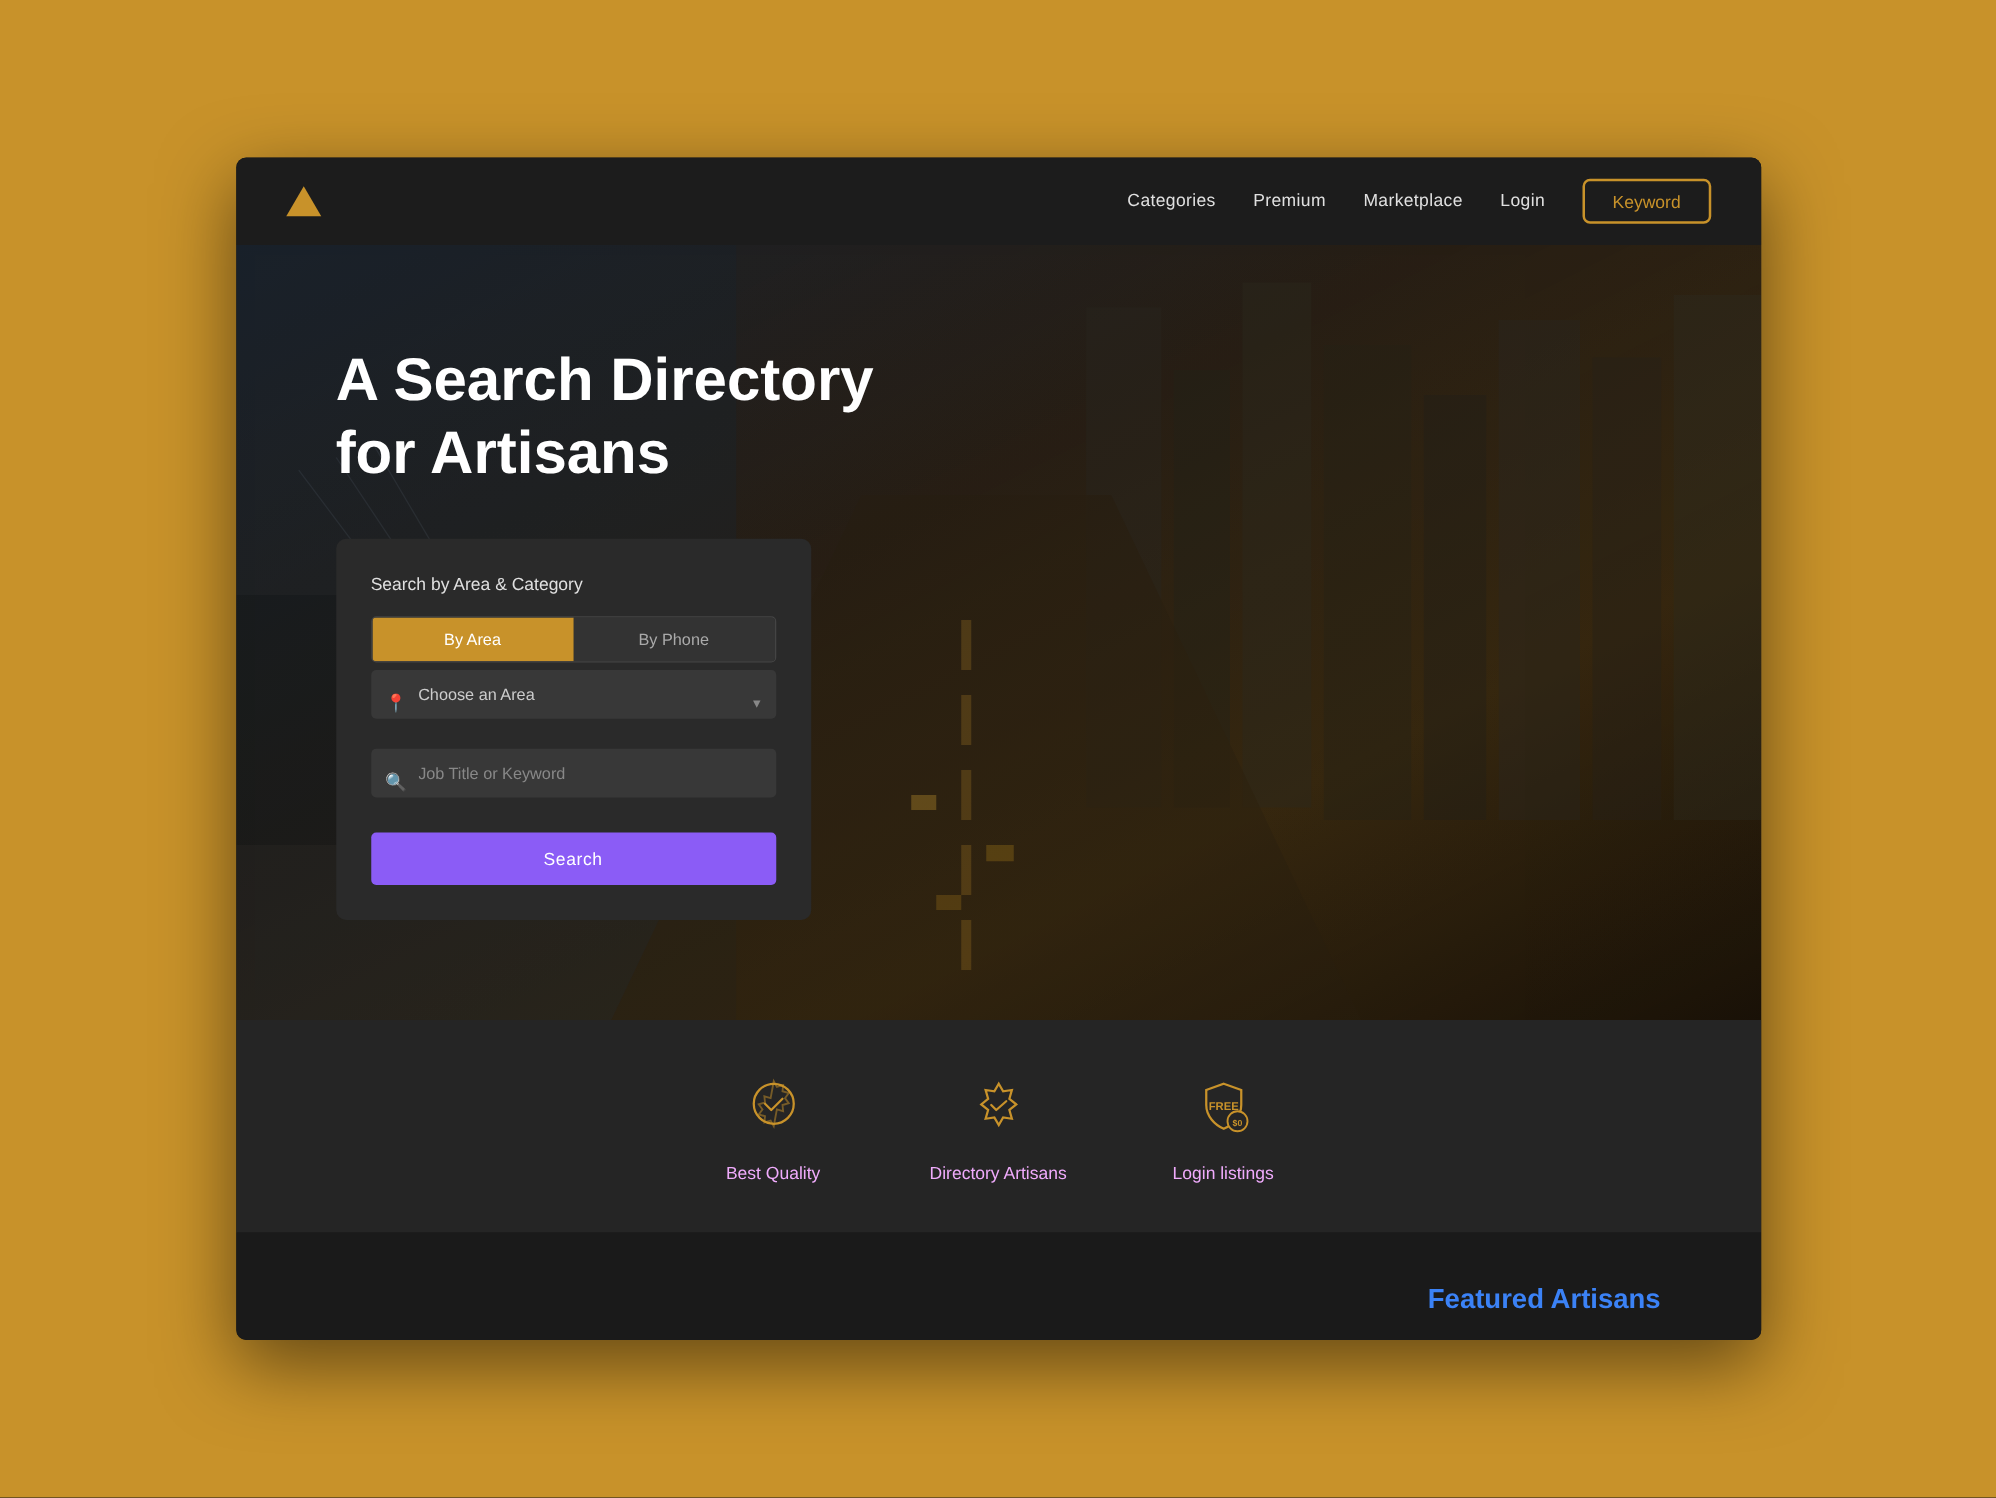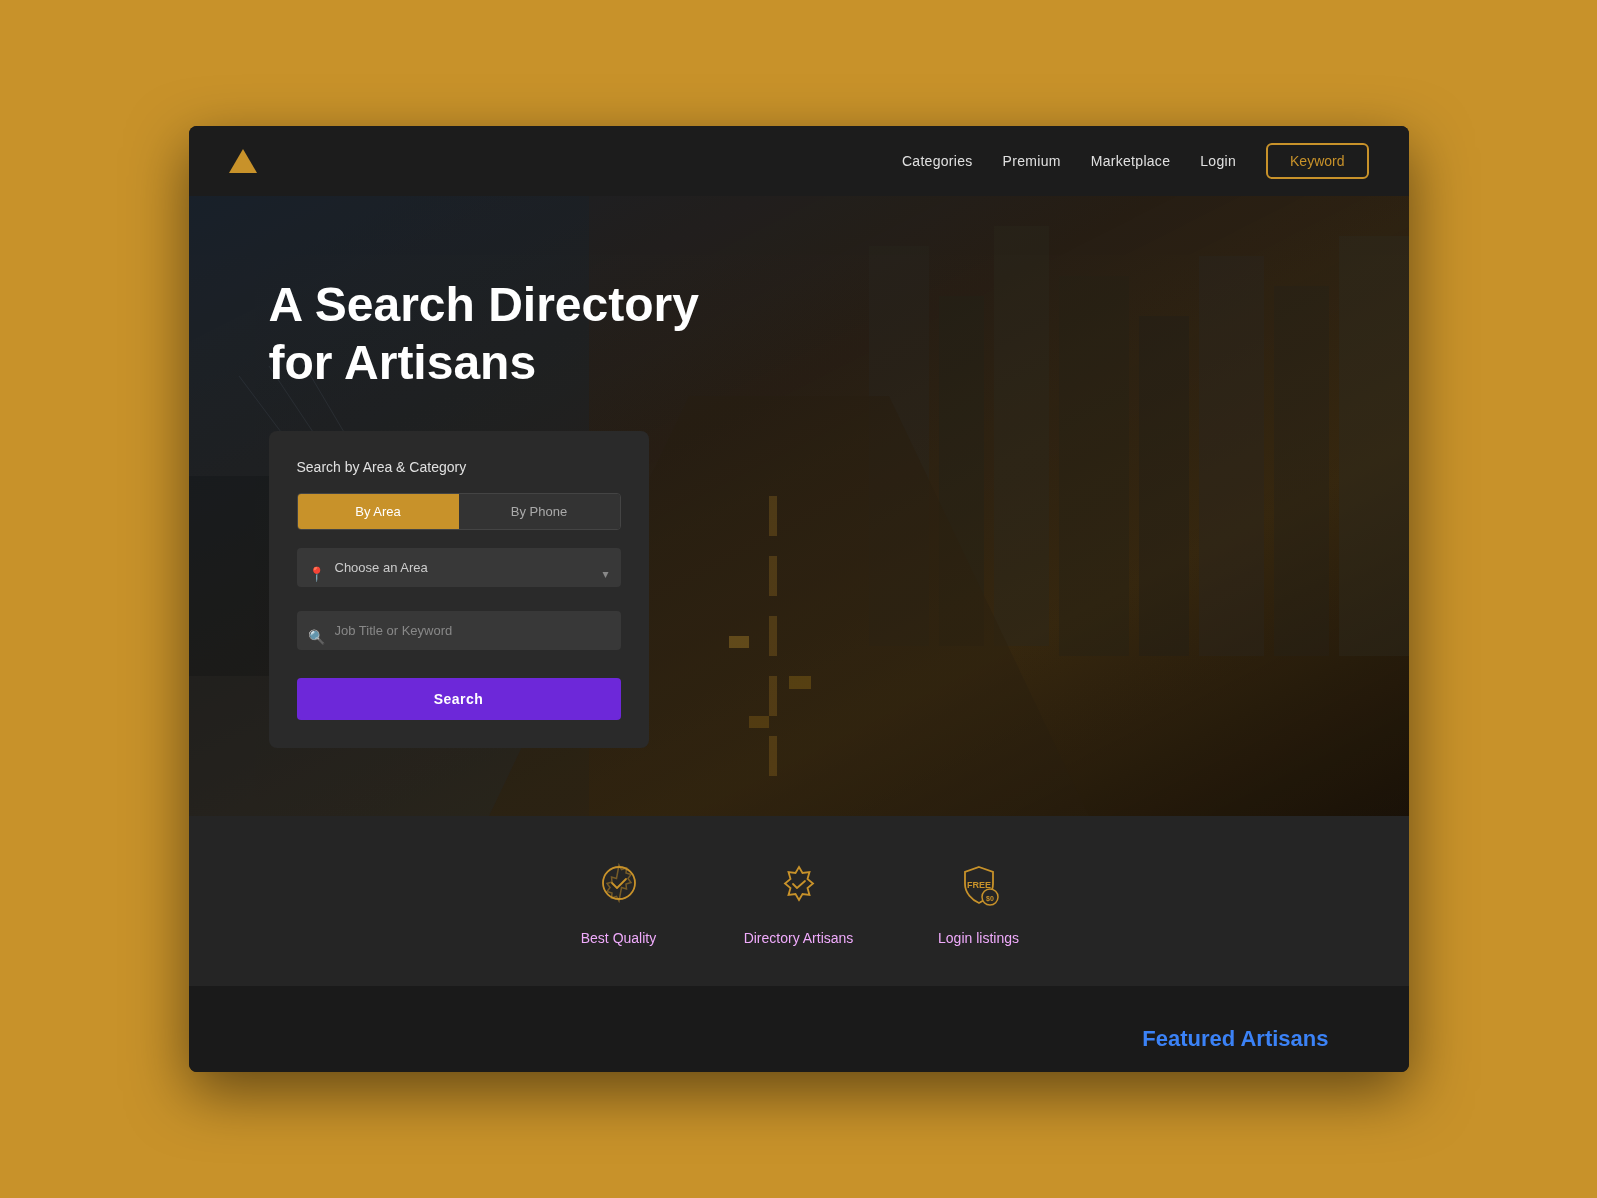--- a/index.html
+++ b/index.html
@@ -115,7 +115,7 @@
       display: flex;
       border-radius: 4px;
       overflow: hidden;
-      margin-bottom: 18px;
+      margin-bottom: 6px;
       border: 1px solid #444;
     }
 

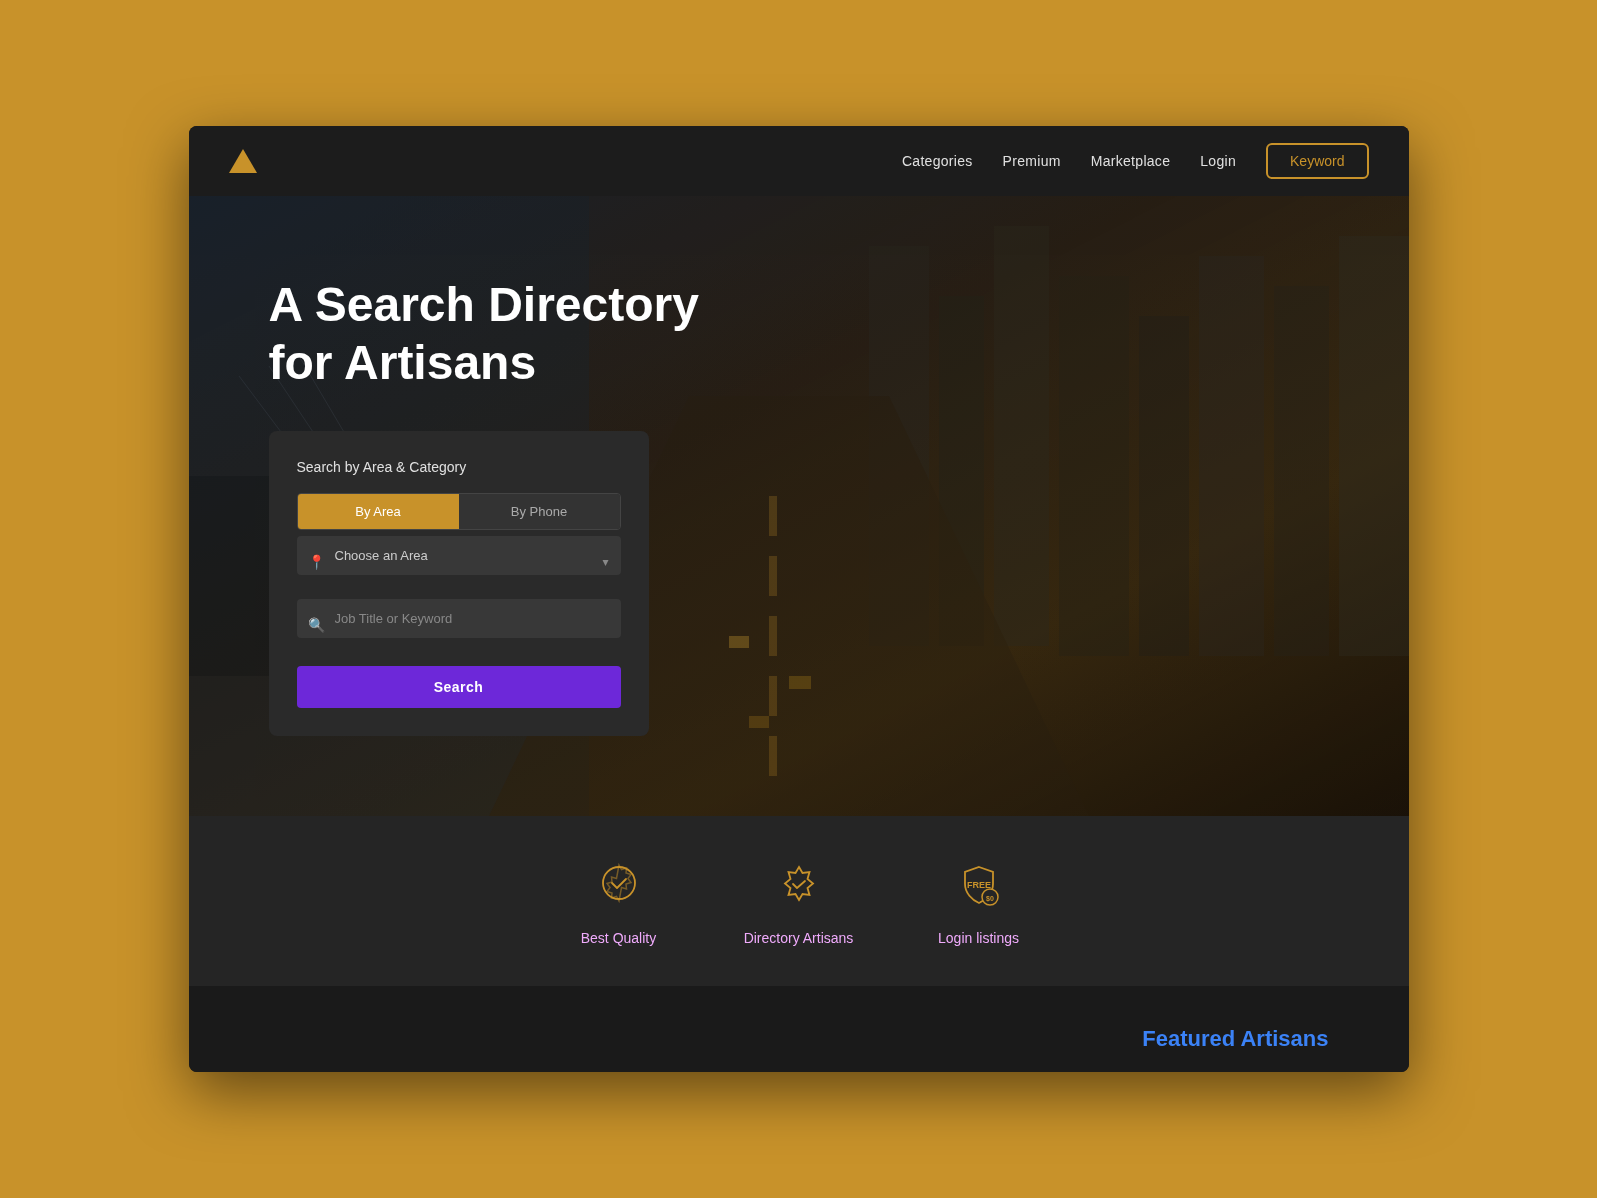--- a/index.html
+++ b/index.html
@@ -183,13 +183,13 @@
 
     .search-btn {
       width: 100%;
-      background: #6d28d9;
+      background: #8b5cf6;
       border: none;
       border-radius: 4px;
       padding: 13px;
       color: #fff;
       font-size: 14px;
-      font-weight: 700;
+      font-weight: 400;
       cursor: pointer;
       letter-spacing: 0.5px;
       margin-top: 4px;

